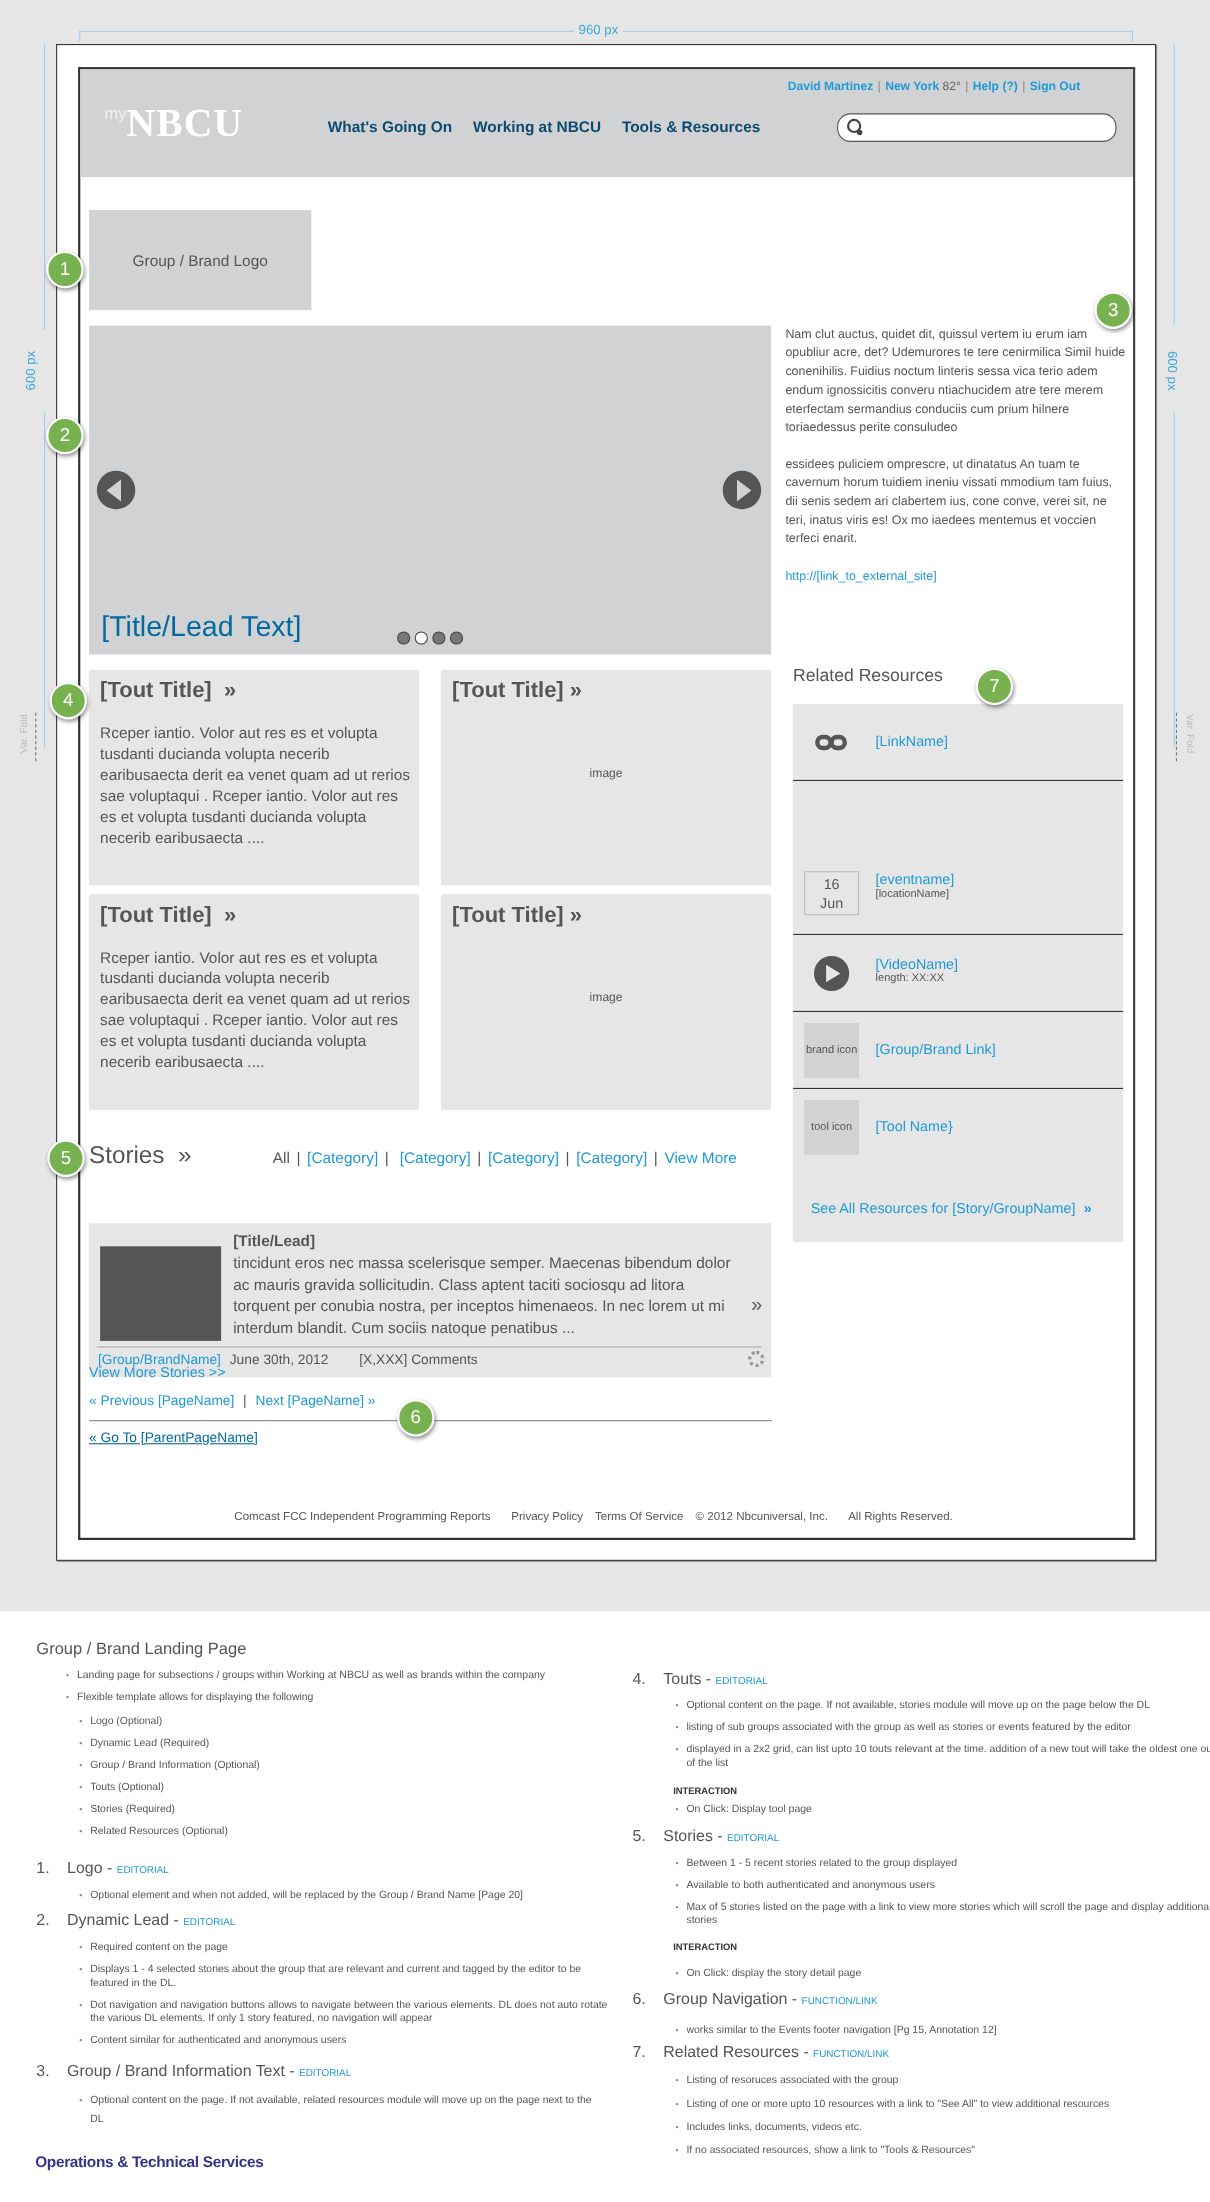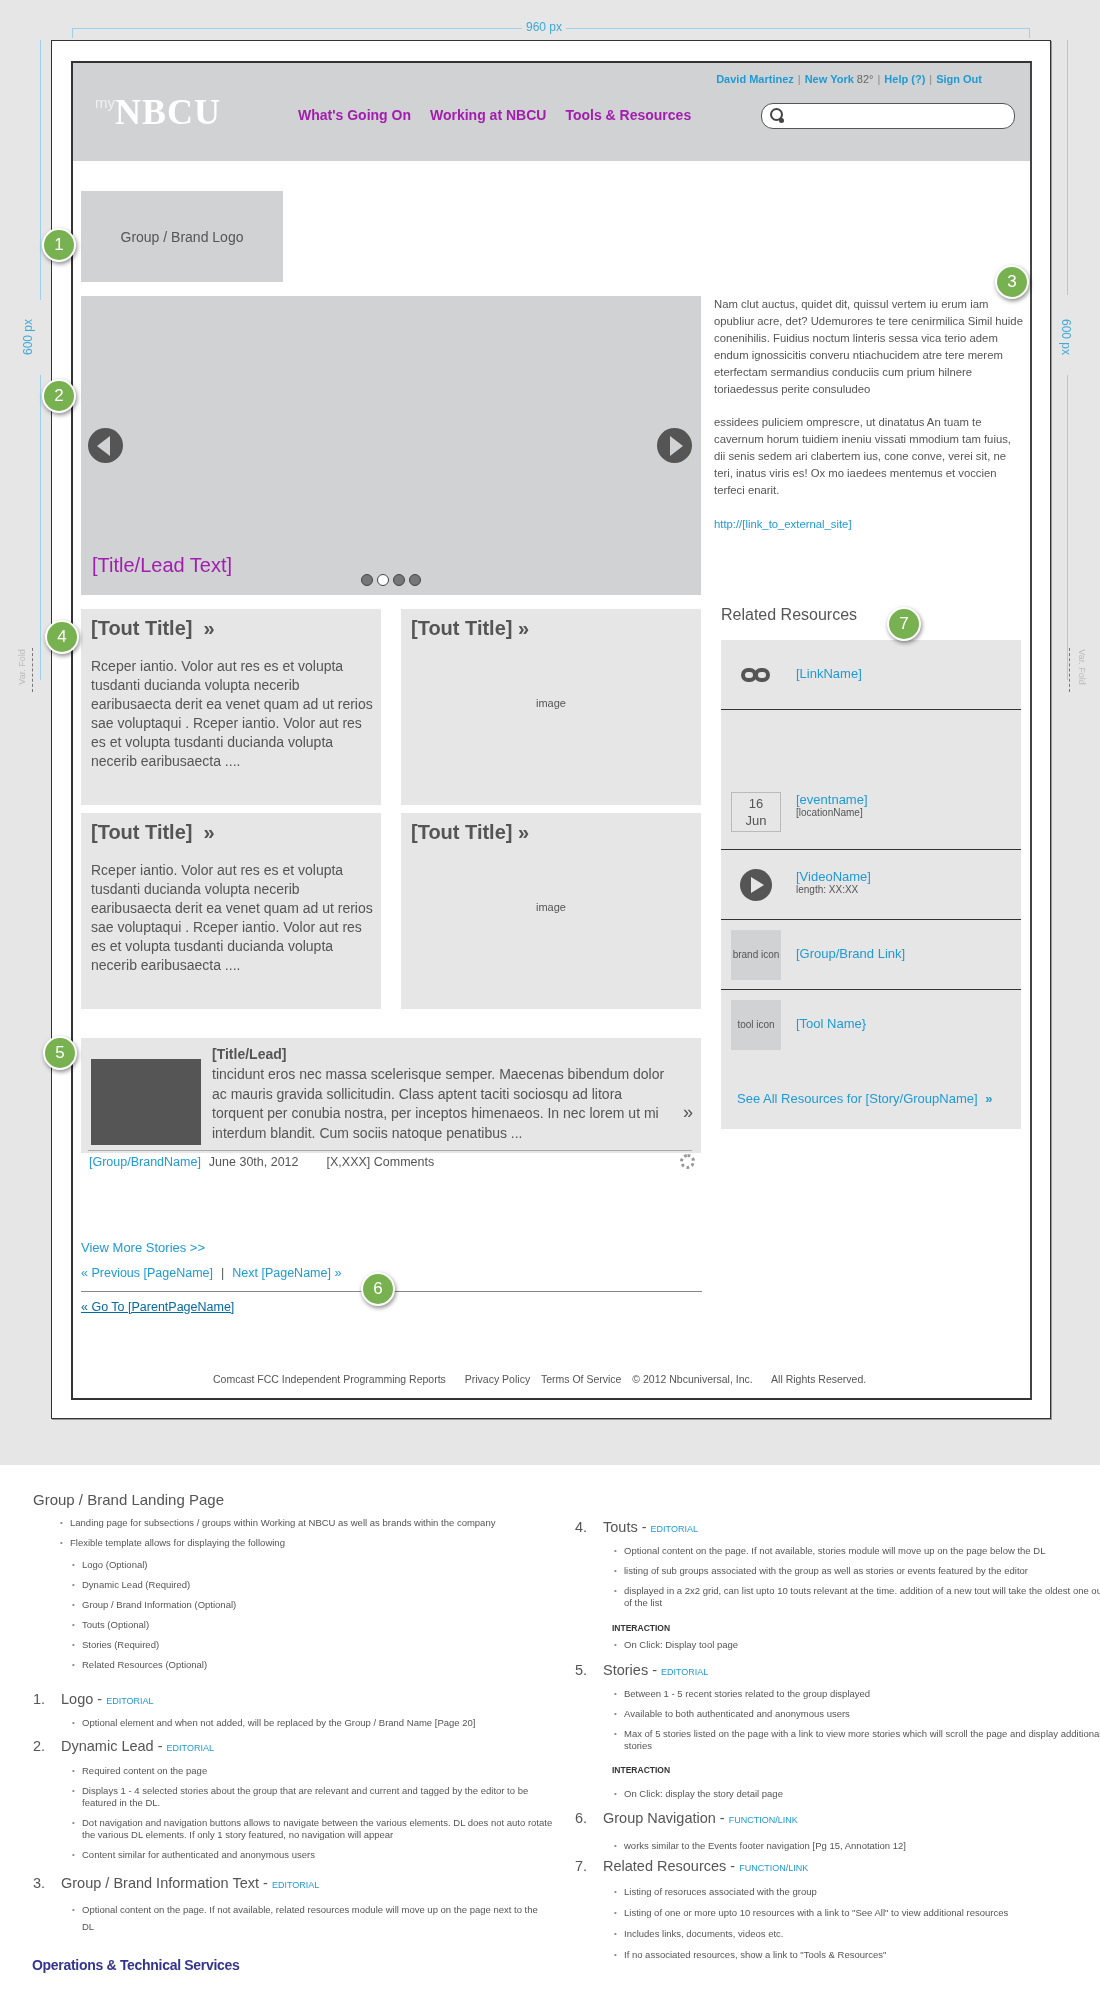--- a/index.html
+++ b/index.html
@@ -22,7 +22,7 @@
   .util-links .deg { color: #666; font-weight: normal; }
   .logo { position: absolute; left: 22px; top: 28px; color: #fff; font-family: "Liberation Serif", serif; font-weight: bold; font-size: 36px; letter-spacing: 1px; }
   .logo sup { font-family: "Liberation Sans", sans-serif; font-weight: normal; font-size: 15px; color: #f0f0f0; vertical-align: 16px; letter-spacing: 0; }
-  .main-nav { position: absolute; left: 225px; top: 44px; display: flex; gap: 19px; font-size: 14px; font-weight: bold; color: #a21caf; }
+  .main-nav { position: absolute; left: 225px; top: 44px; display: flex; gap: 19px; font-size: 14px; font-weight: bold; color: #0c4a6e; }
   .search { position: absolute; left: 688px; top: 40px; width: 254px; height: 26px; background: #fff; border: 1px solid #555; border-radius: 12px; }
   .search-icon { position: absolute; left: 8px; top: 4px; width: 13px; height: 13px; border: 2px solid #444; border-radius: 50%; }
   .search-icon::after { content: ""; position: absolute; left: 7px; top: 8px; width: 5px; height: 5px; background: #444; border-radius: 50%; }

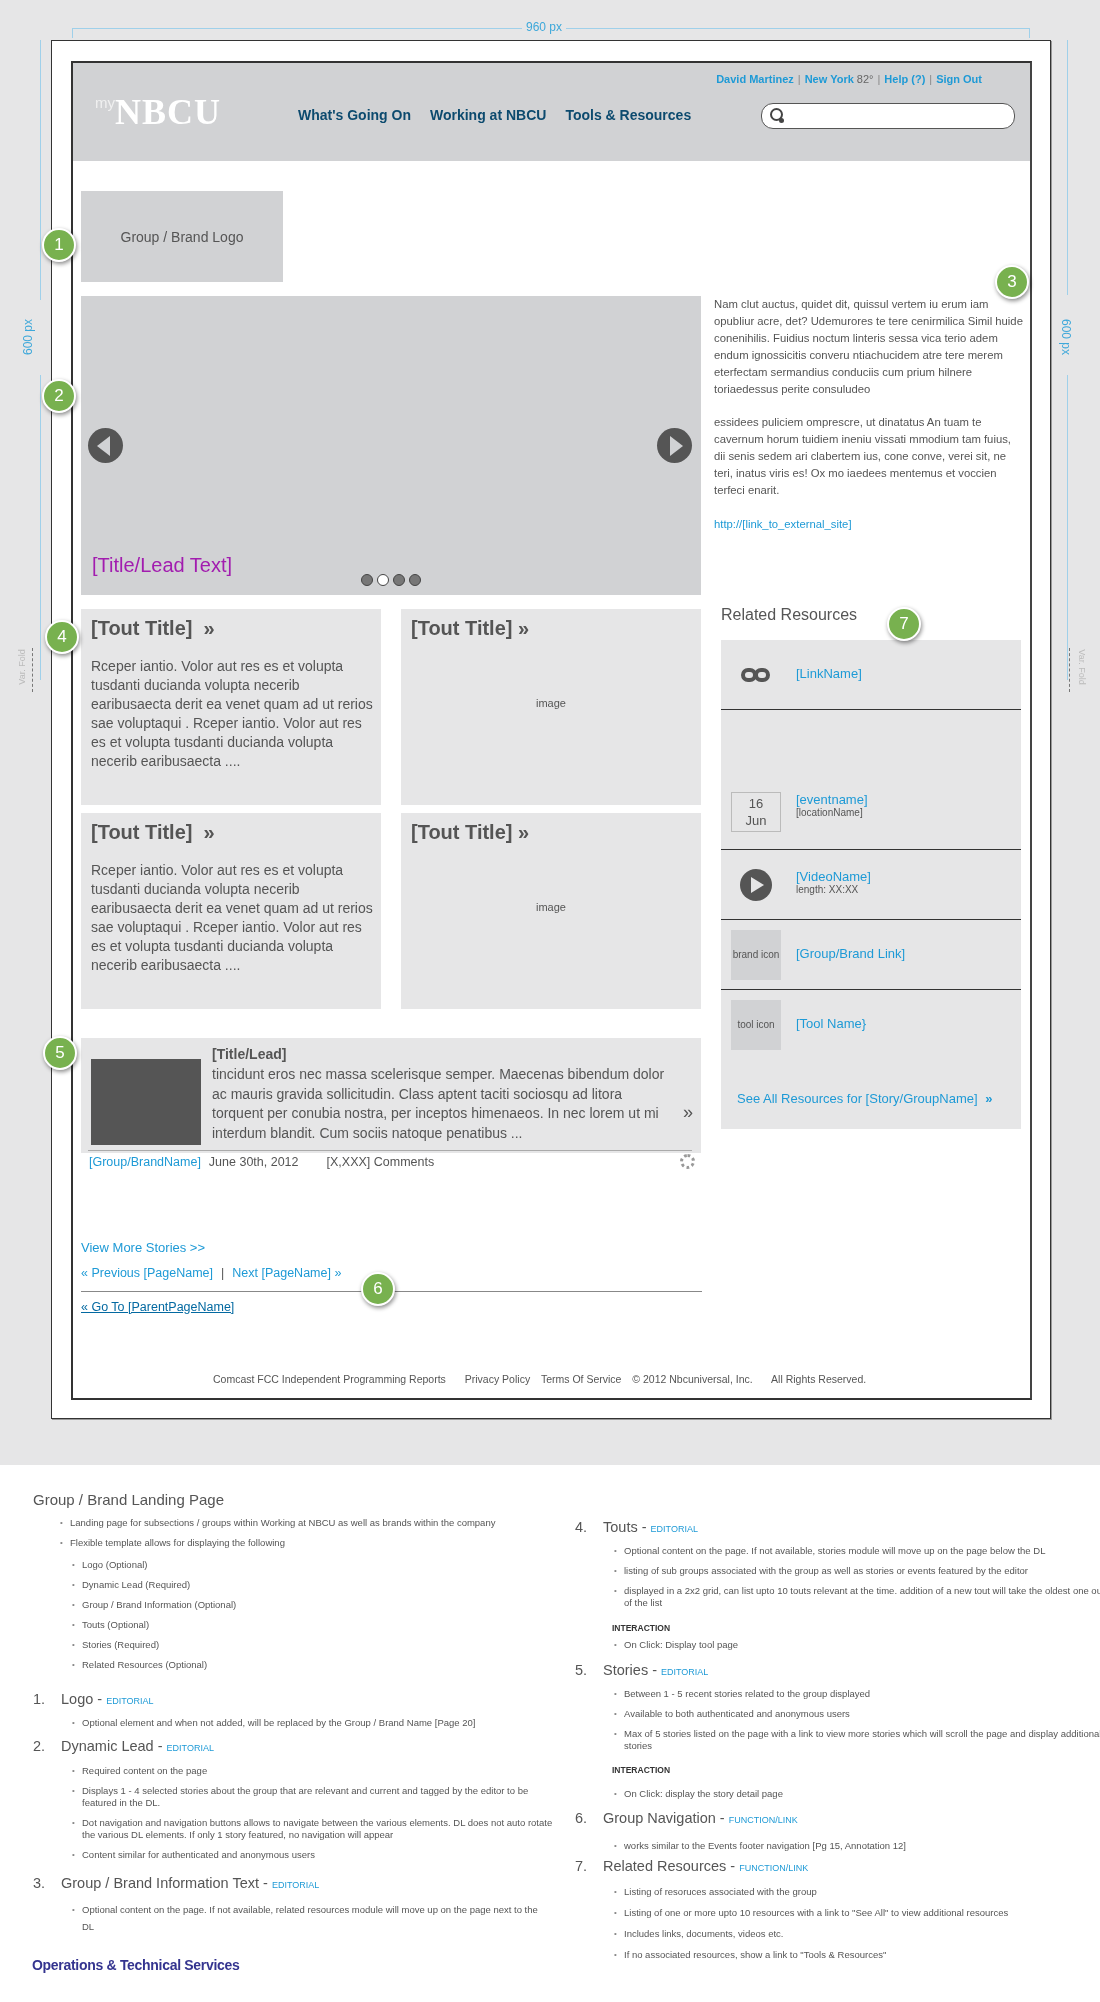--- a/index.html
+++ b/index.html
@@ -34,7 +34,7 @@
   .lead-arrow.right { right: 9px; }
   .lead-arrow.left::after { content: ""; position: absolute; left: 9px; top: 8px; border-right: 13px solid #d1d2d4; border-top: 10px solid transparent; border-bottom: 10px solid transparent; }
   .lead-arrow.right::after { content: ""; position: absolute; left: 13px; top: 8px; border-left: 13px solid #d1d2d4; border-top: 10px solid transparent; border-bottom: 10px solid transparent; }
-  .lead-title { position: absolute; left: 11px; top: 258px; font-size: 20px; color: #a21caf; }
+  .lead-title { position: absolute; left: 11px; top: 258px; font-size: 26px; color: #0369a1; }
   .lead-dots { position: absolute; left: 280px; top: 278px; display: flex; gap: 4px; }
   .dot { width: 12px; height: 12px; border-radius: 50%; background: #777; border: 1px solid #444; }
   .dot.active { background: #fff; }

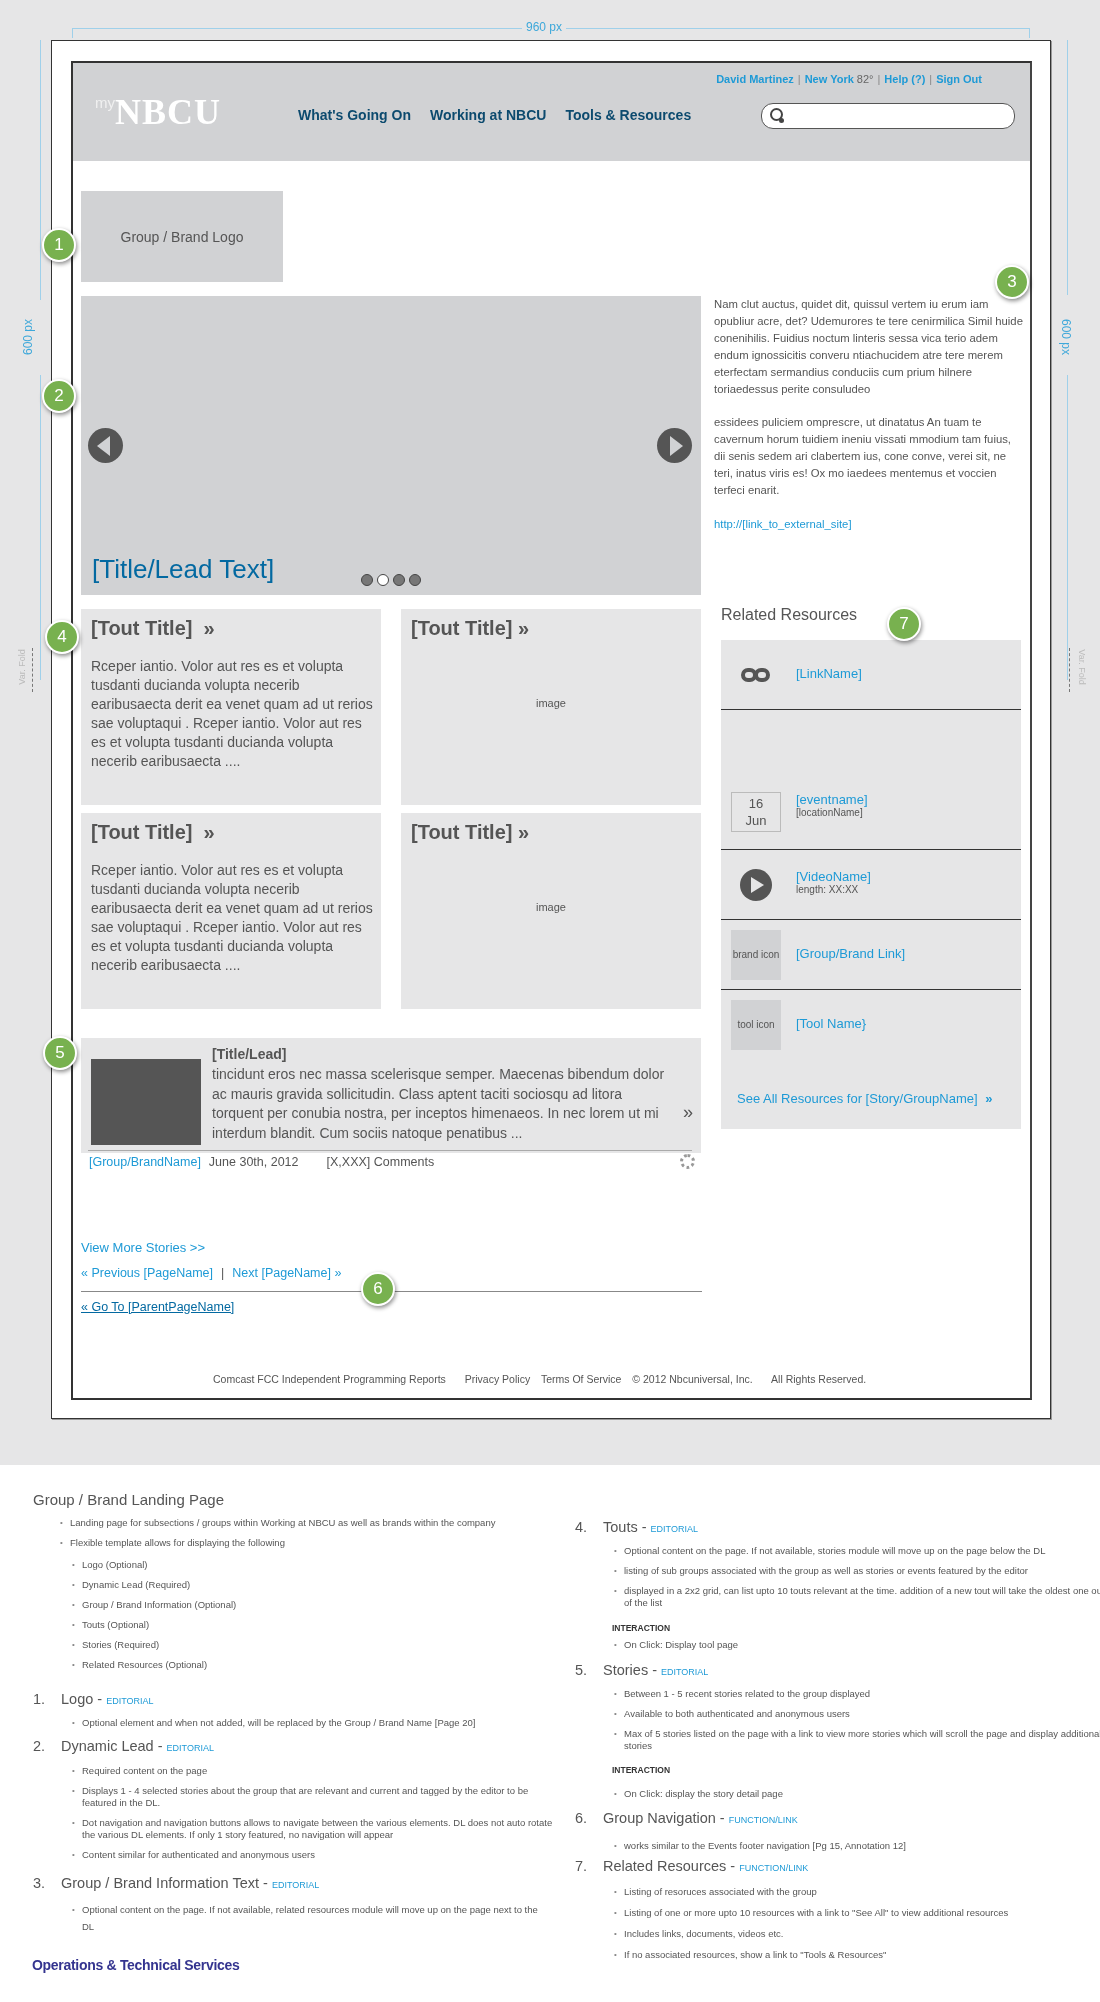--- a/index.html
+++ b/index.html
@@ -70,7 +70,7 @@
   .cat-filter { position: absolute; left: 248px; top: 1044px; font-size: 14px; color: #555; white-space: nowrap; }
   .cat-filter .c { color: #1e9ad6; }
   .cat-filter .sep { color: #555; margin: 0 6px; }
-  .story-card { position: absolute; left: 81px; top: 1038px; width: 620px; height: 115px; background: #e6e6e7; }
+  .story-card { position: absolute; left: 81px; top: 1112px; width: 620px; height: 140px; background: #e6e6e7; }
   .story-thumb { position: absolute; left: 10px; top: 21px; width: 110px; height: 86px; background: #555; }
   .story-title { position: absolute; left: 131px; top: 8px; font-size: 14px; font-weight: bold; color: #555; }
   .story-body { position: absolute; left: 131px; top: 27px; width: 465px; font-size: 14px; line-height: 19.5px; color: #555; }

